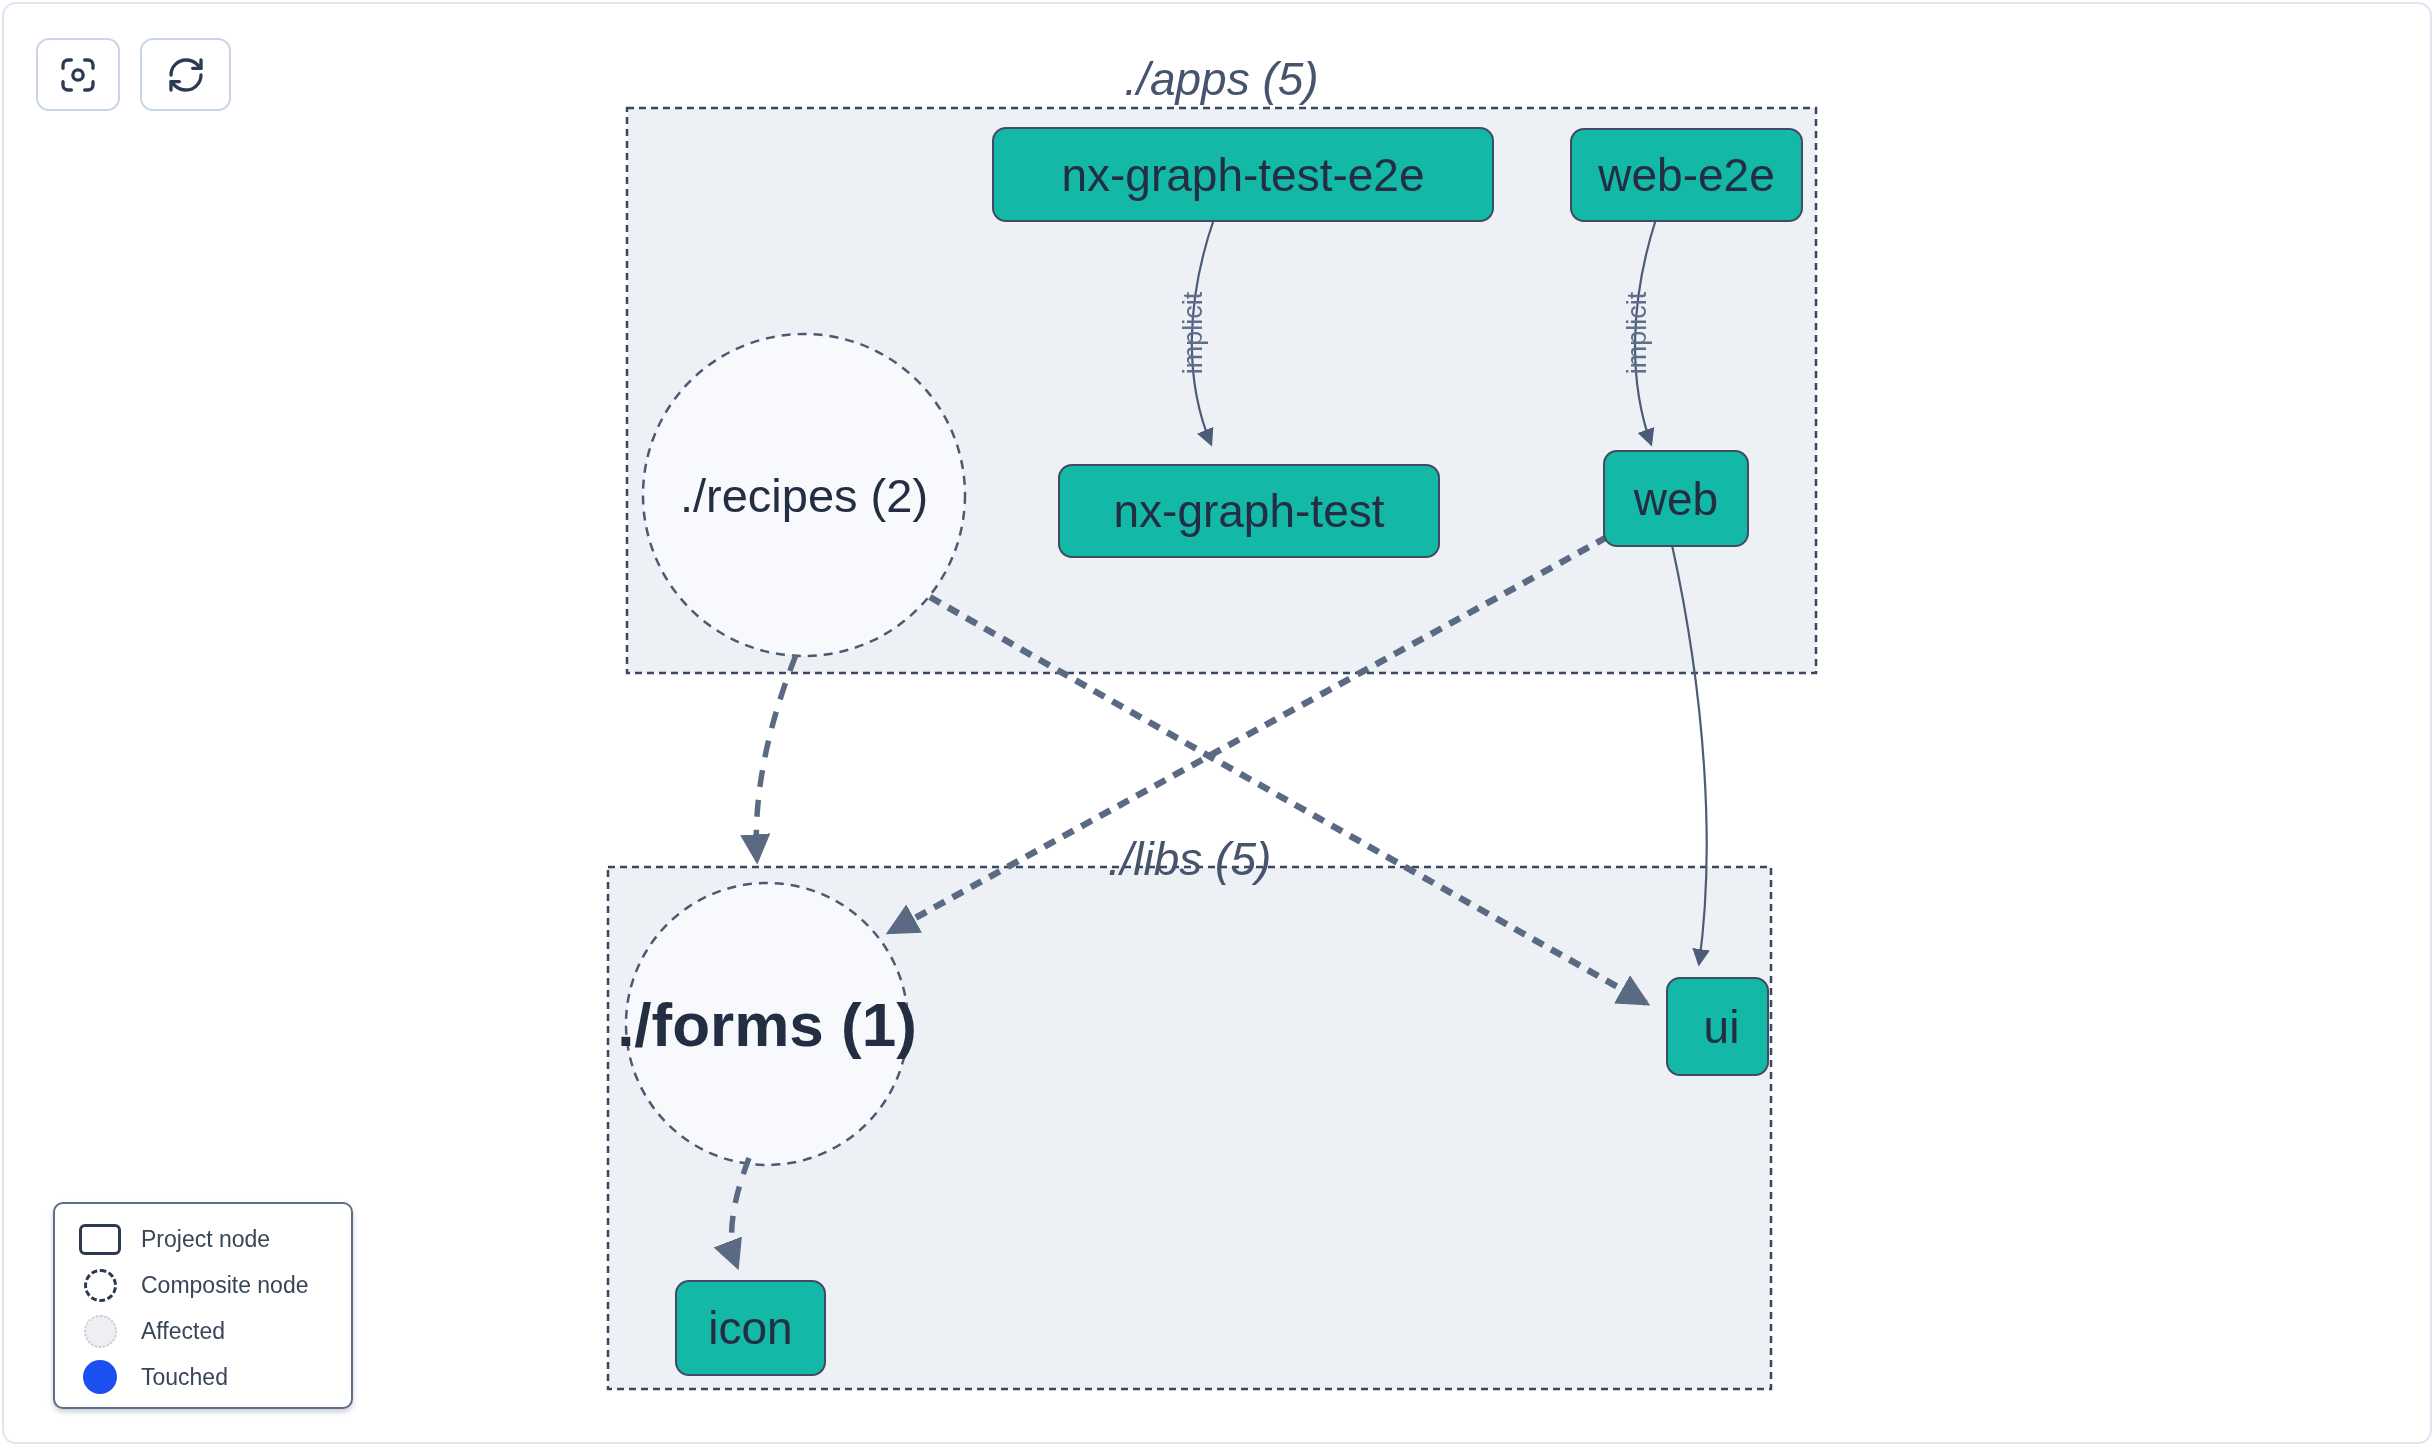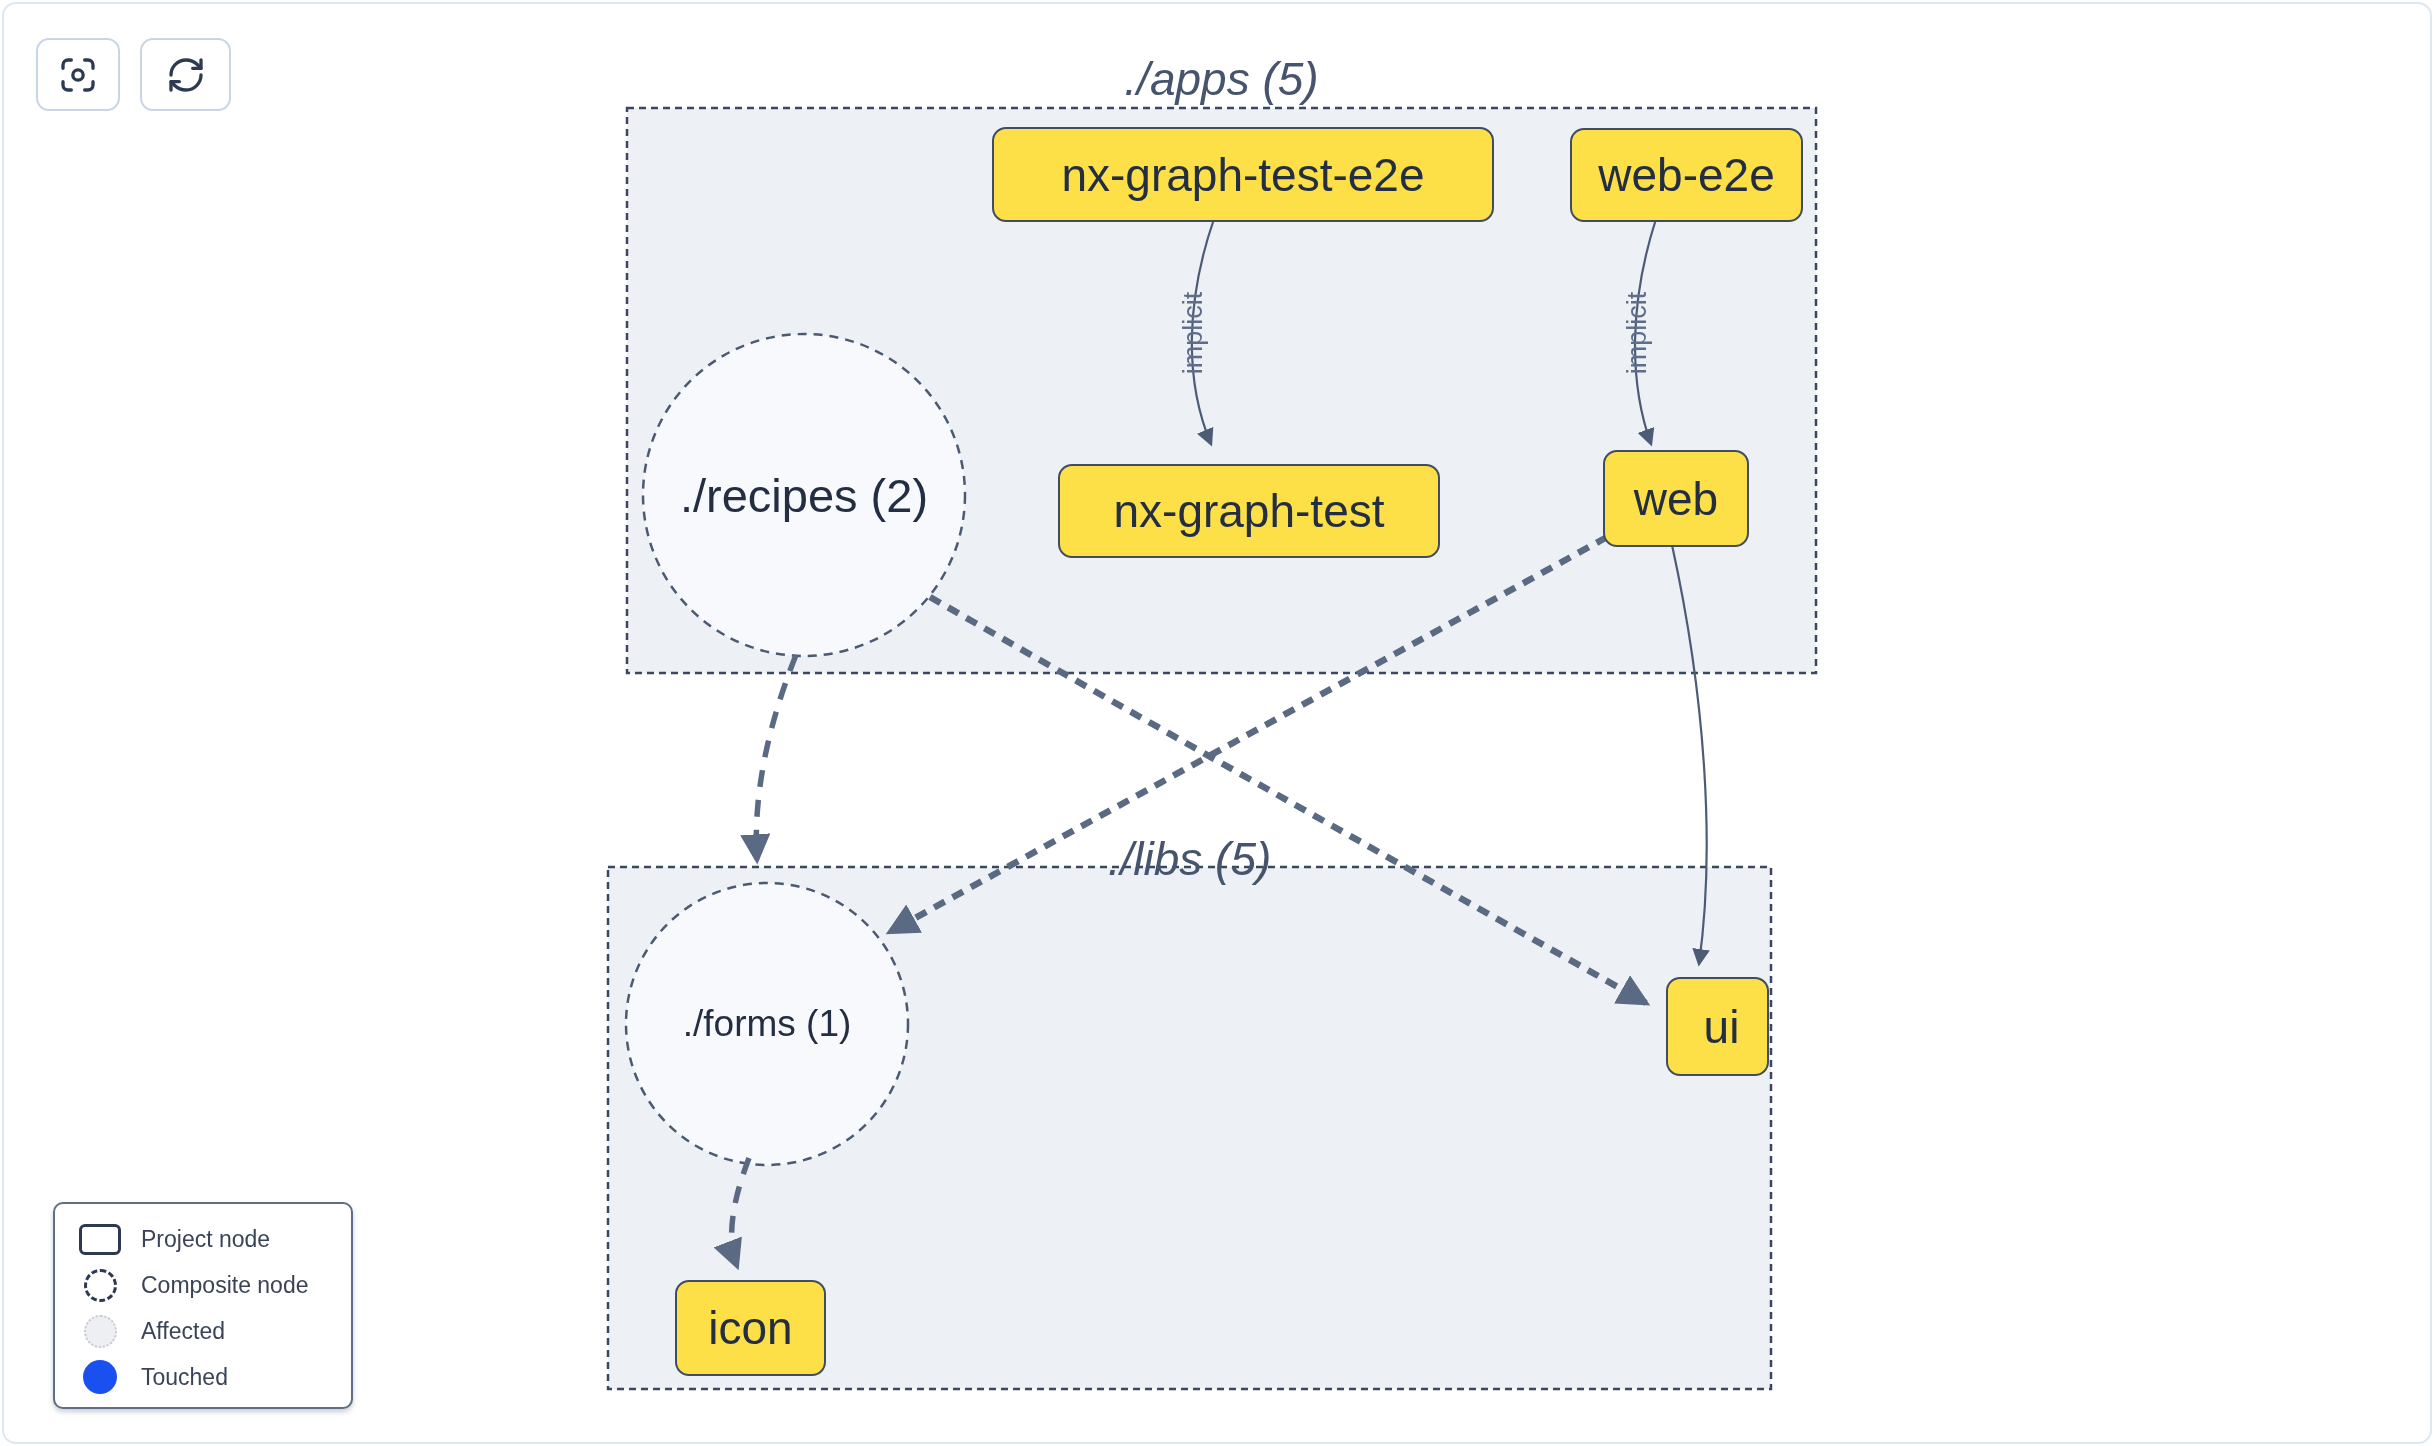--- a/index.html
+++ b/index.html
@@ -33,7 +33,7 @@
   }
   .node{
     position:absolute;z-index:3;
-    background:#fde047;border:2px solid #3f4c61;border-radius:14px;
+    background:#14b8a6;border:2px solid #3f4c61;border-radius:14px;
     display:flex;align-items:center;justify-content:center;
     font-size:46px;color:#232e42;cursor:pointer;
   }

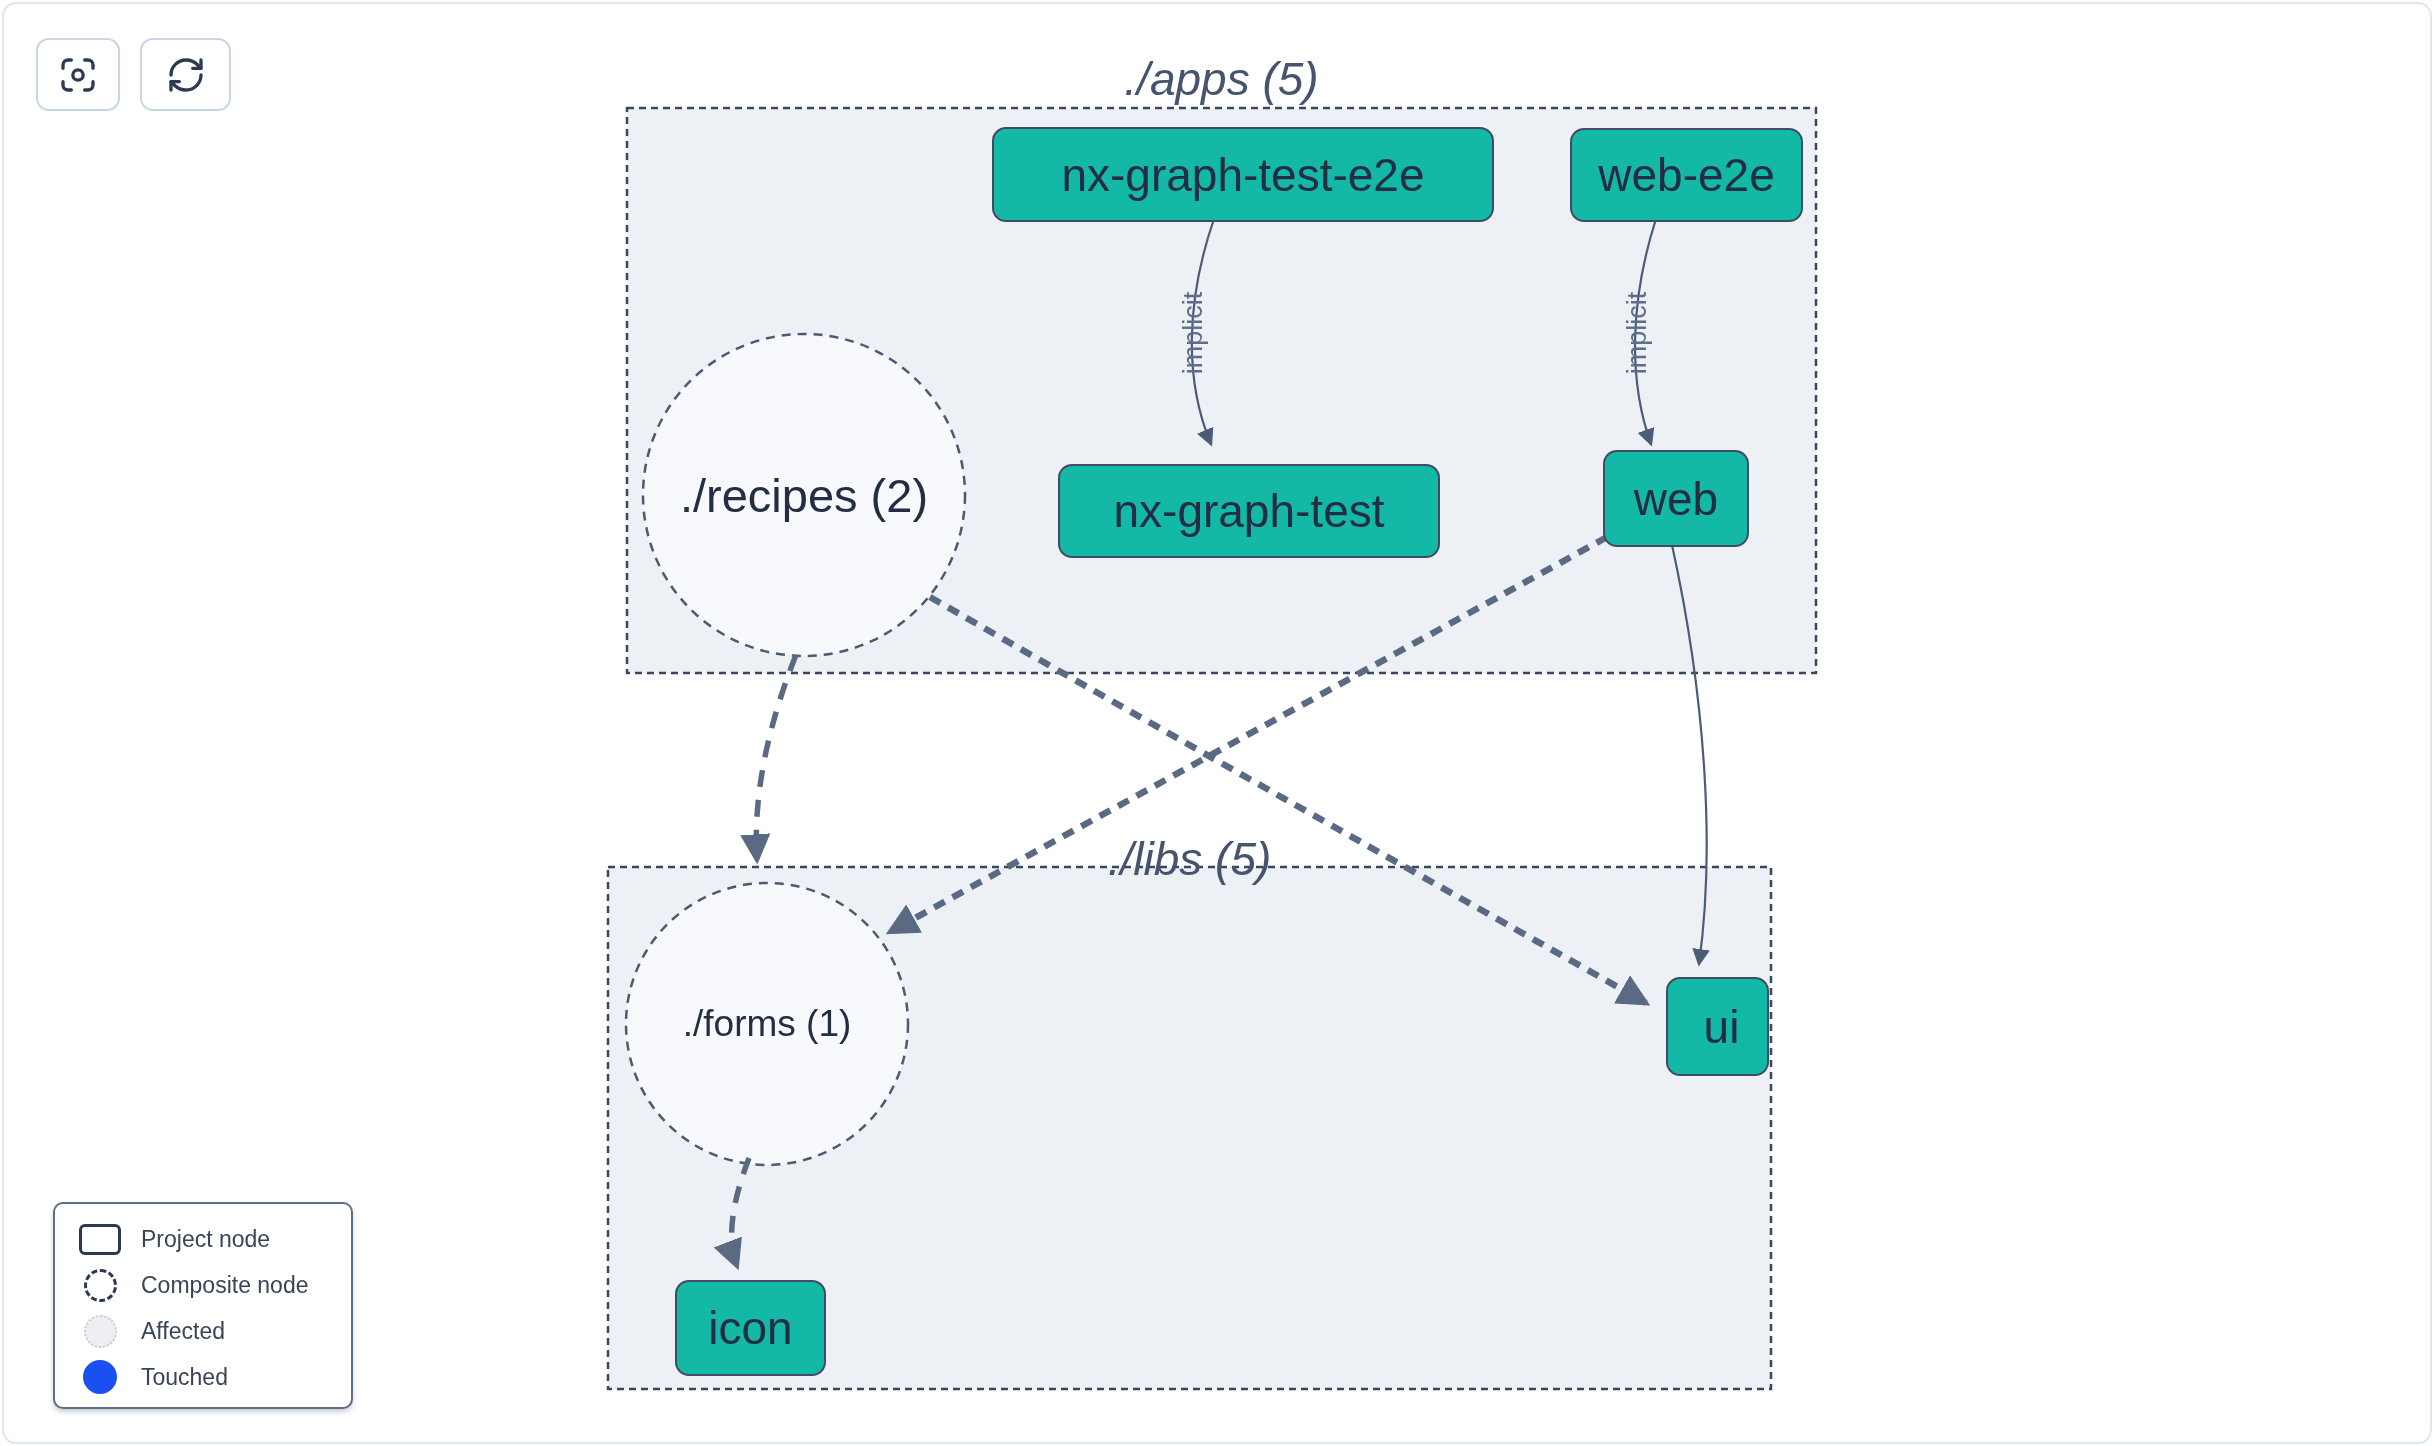--- a/index.html
+++ b/index.html
@@ -147,7 +147,7 @@
 </div>
 
 <div class="composite-label" style="left:804px;top:495px;">./recipes (2)</div>
-<div class="composite-label" style="left:767px;top:1024px;font-size:37px;">./forms (1)</div>
+<div class="composite-label" style="left:767px;top:1024px;font-size:62px;font-weight:bold;">./forms (1)</div>
 
 <div class="legend">
   <div class="legend-row">

